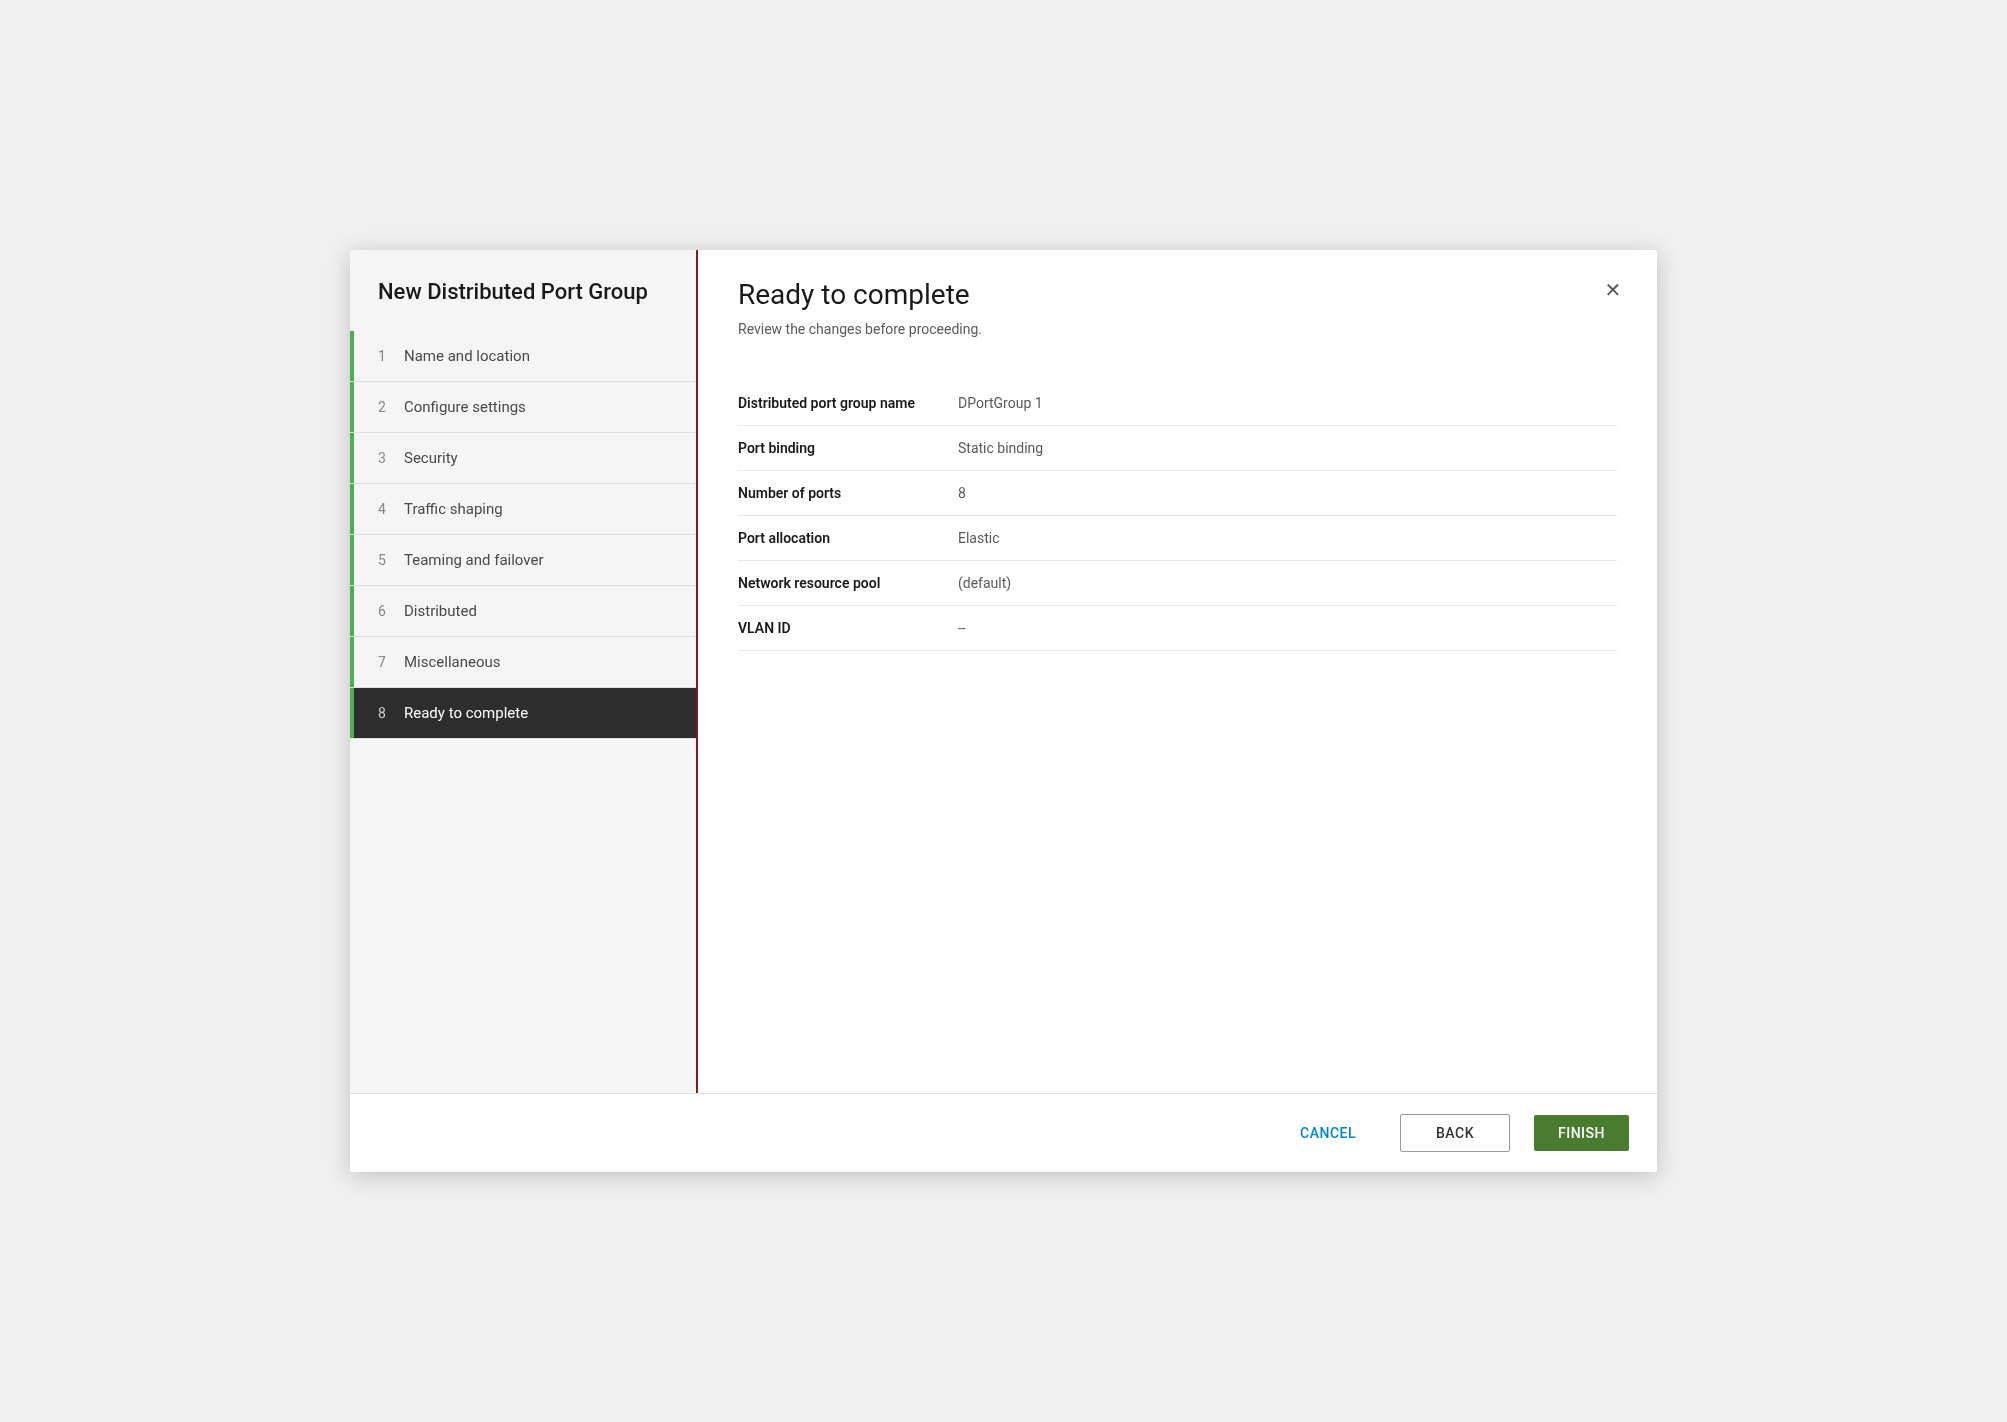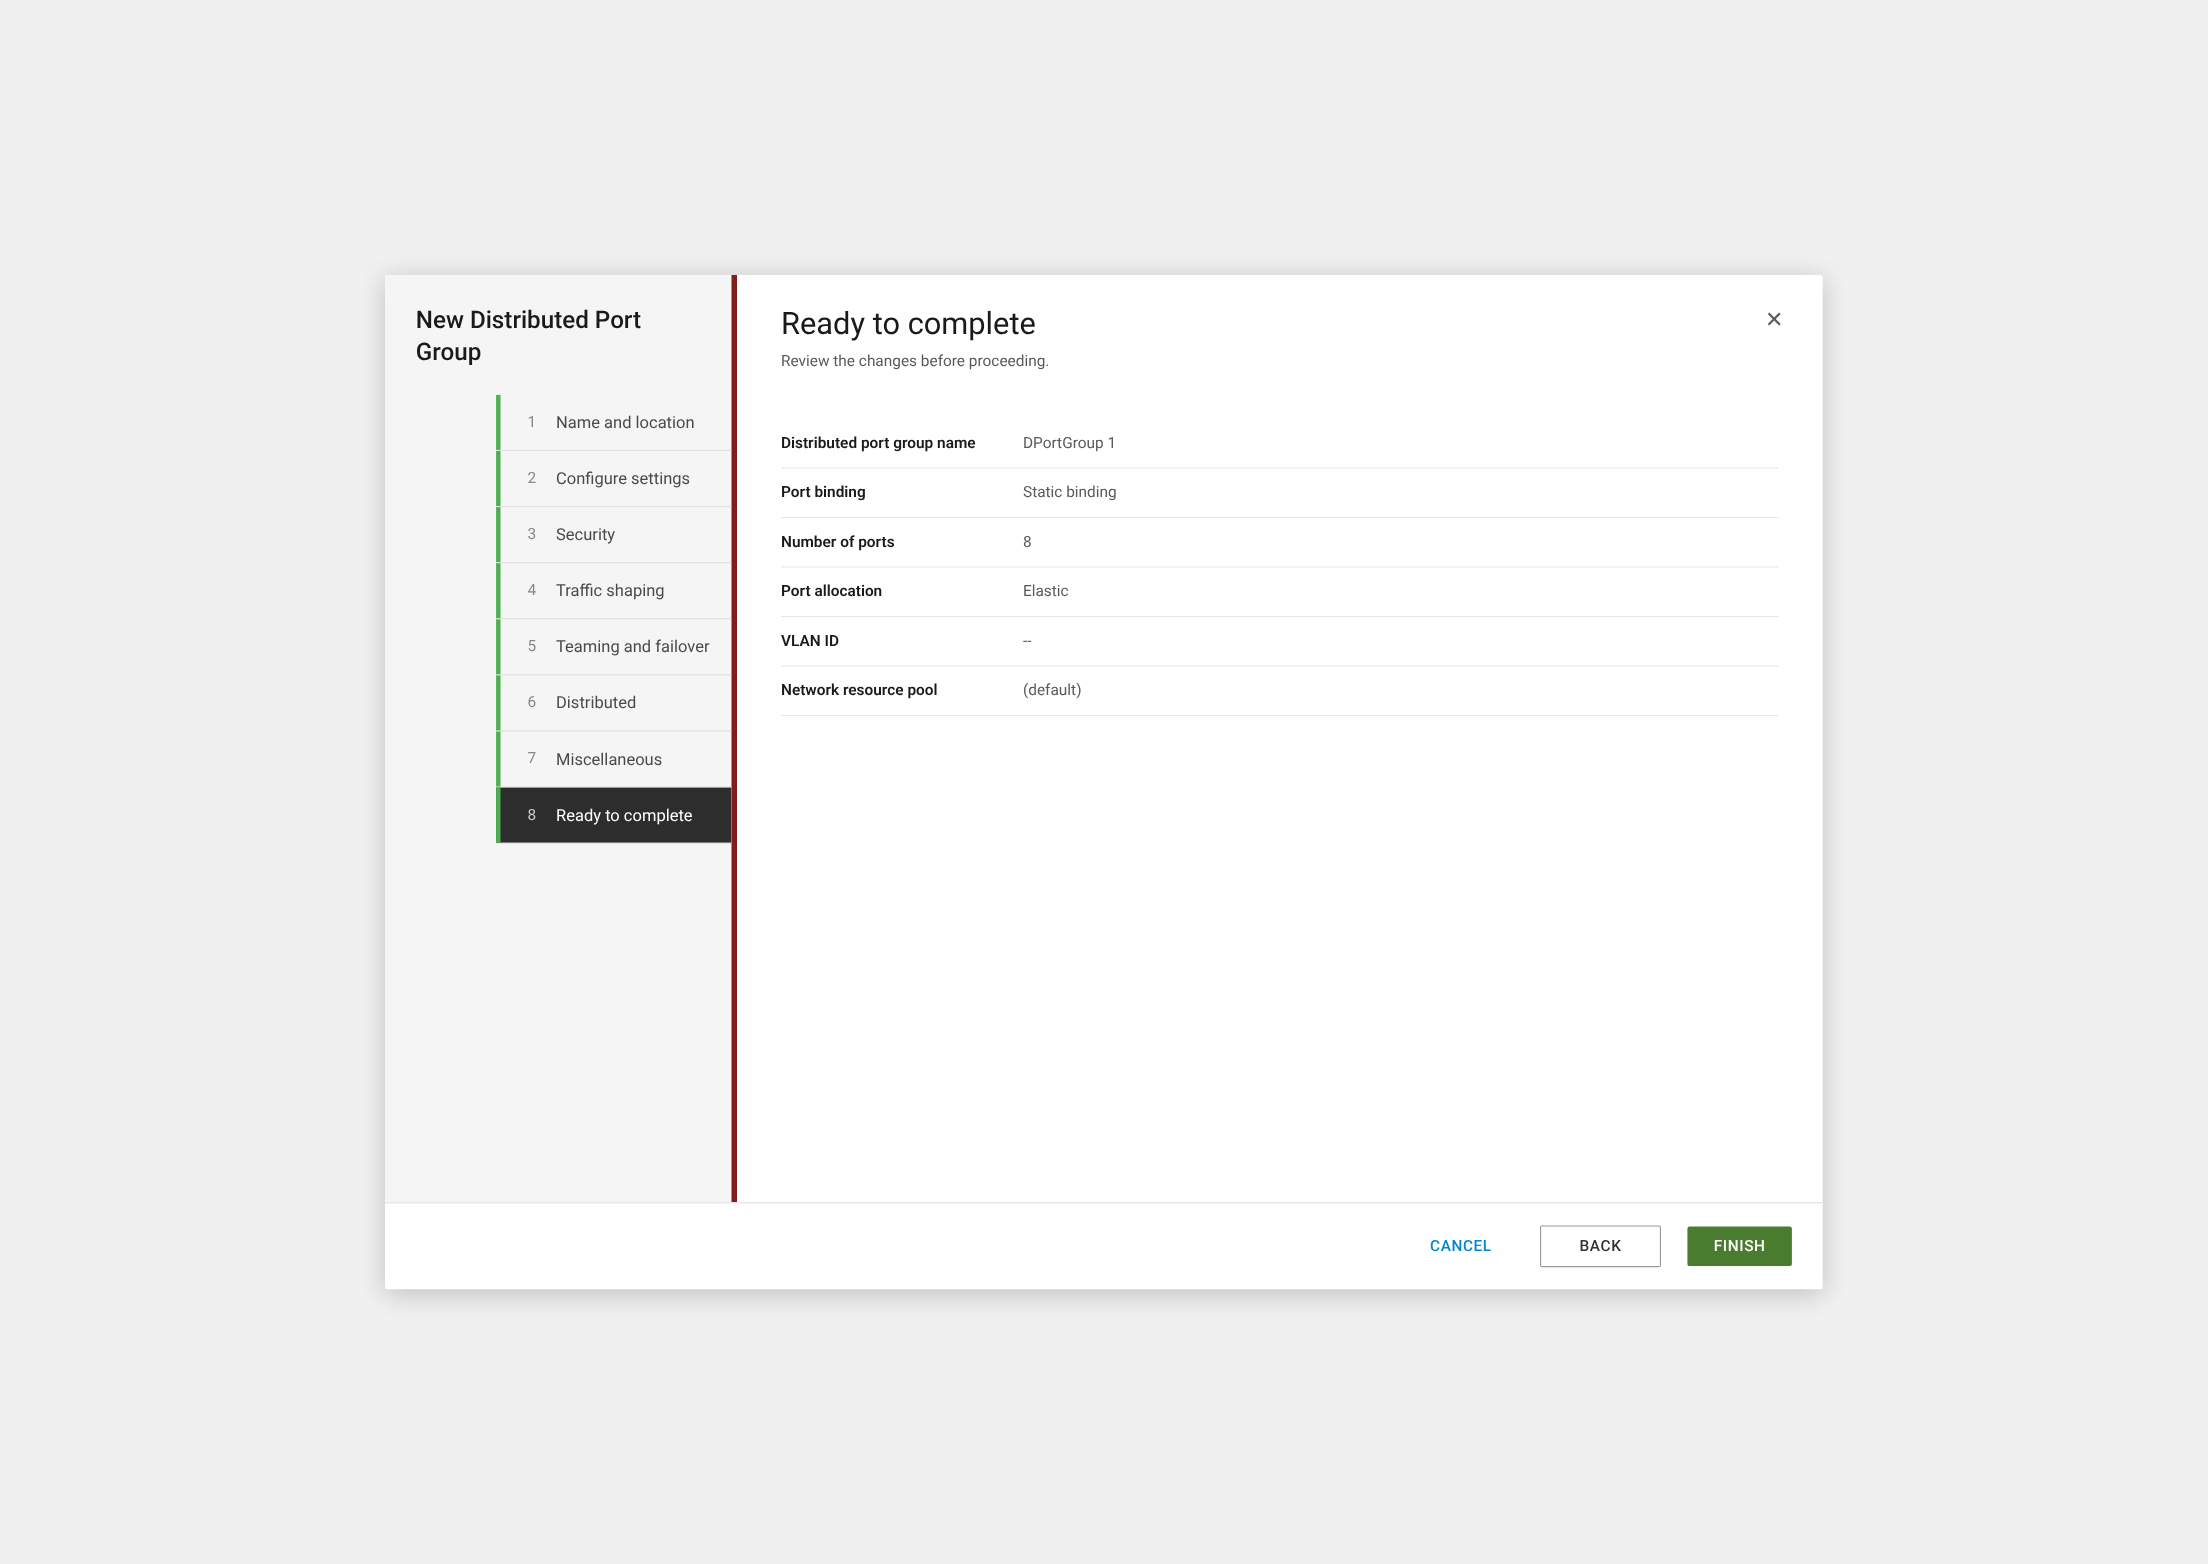--- a/index.html
+++ b/index.html
@@ -37,14 +37,13 @@
 
     
     .sidebar {
-      width: 320px;
+      width: 348px;
       background: #f5f5f5;
       flex-shrink: 0;
       display: flex;
       flex-direction: column;
-      border-right: 5px solid #7f1d1d;
+      border-right: 2px solid #7f1d1d;
       overflow-y: auto;
-      align-items: flex-end;
     }
 
     .sidebar-title {

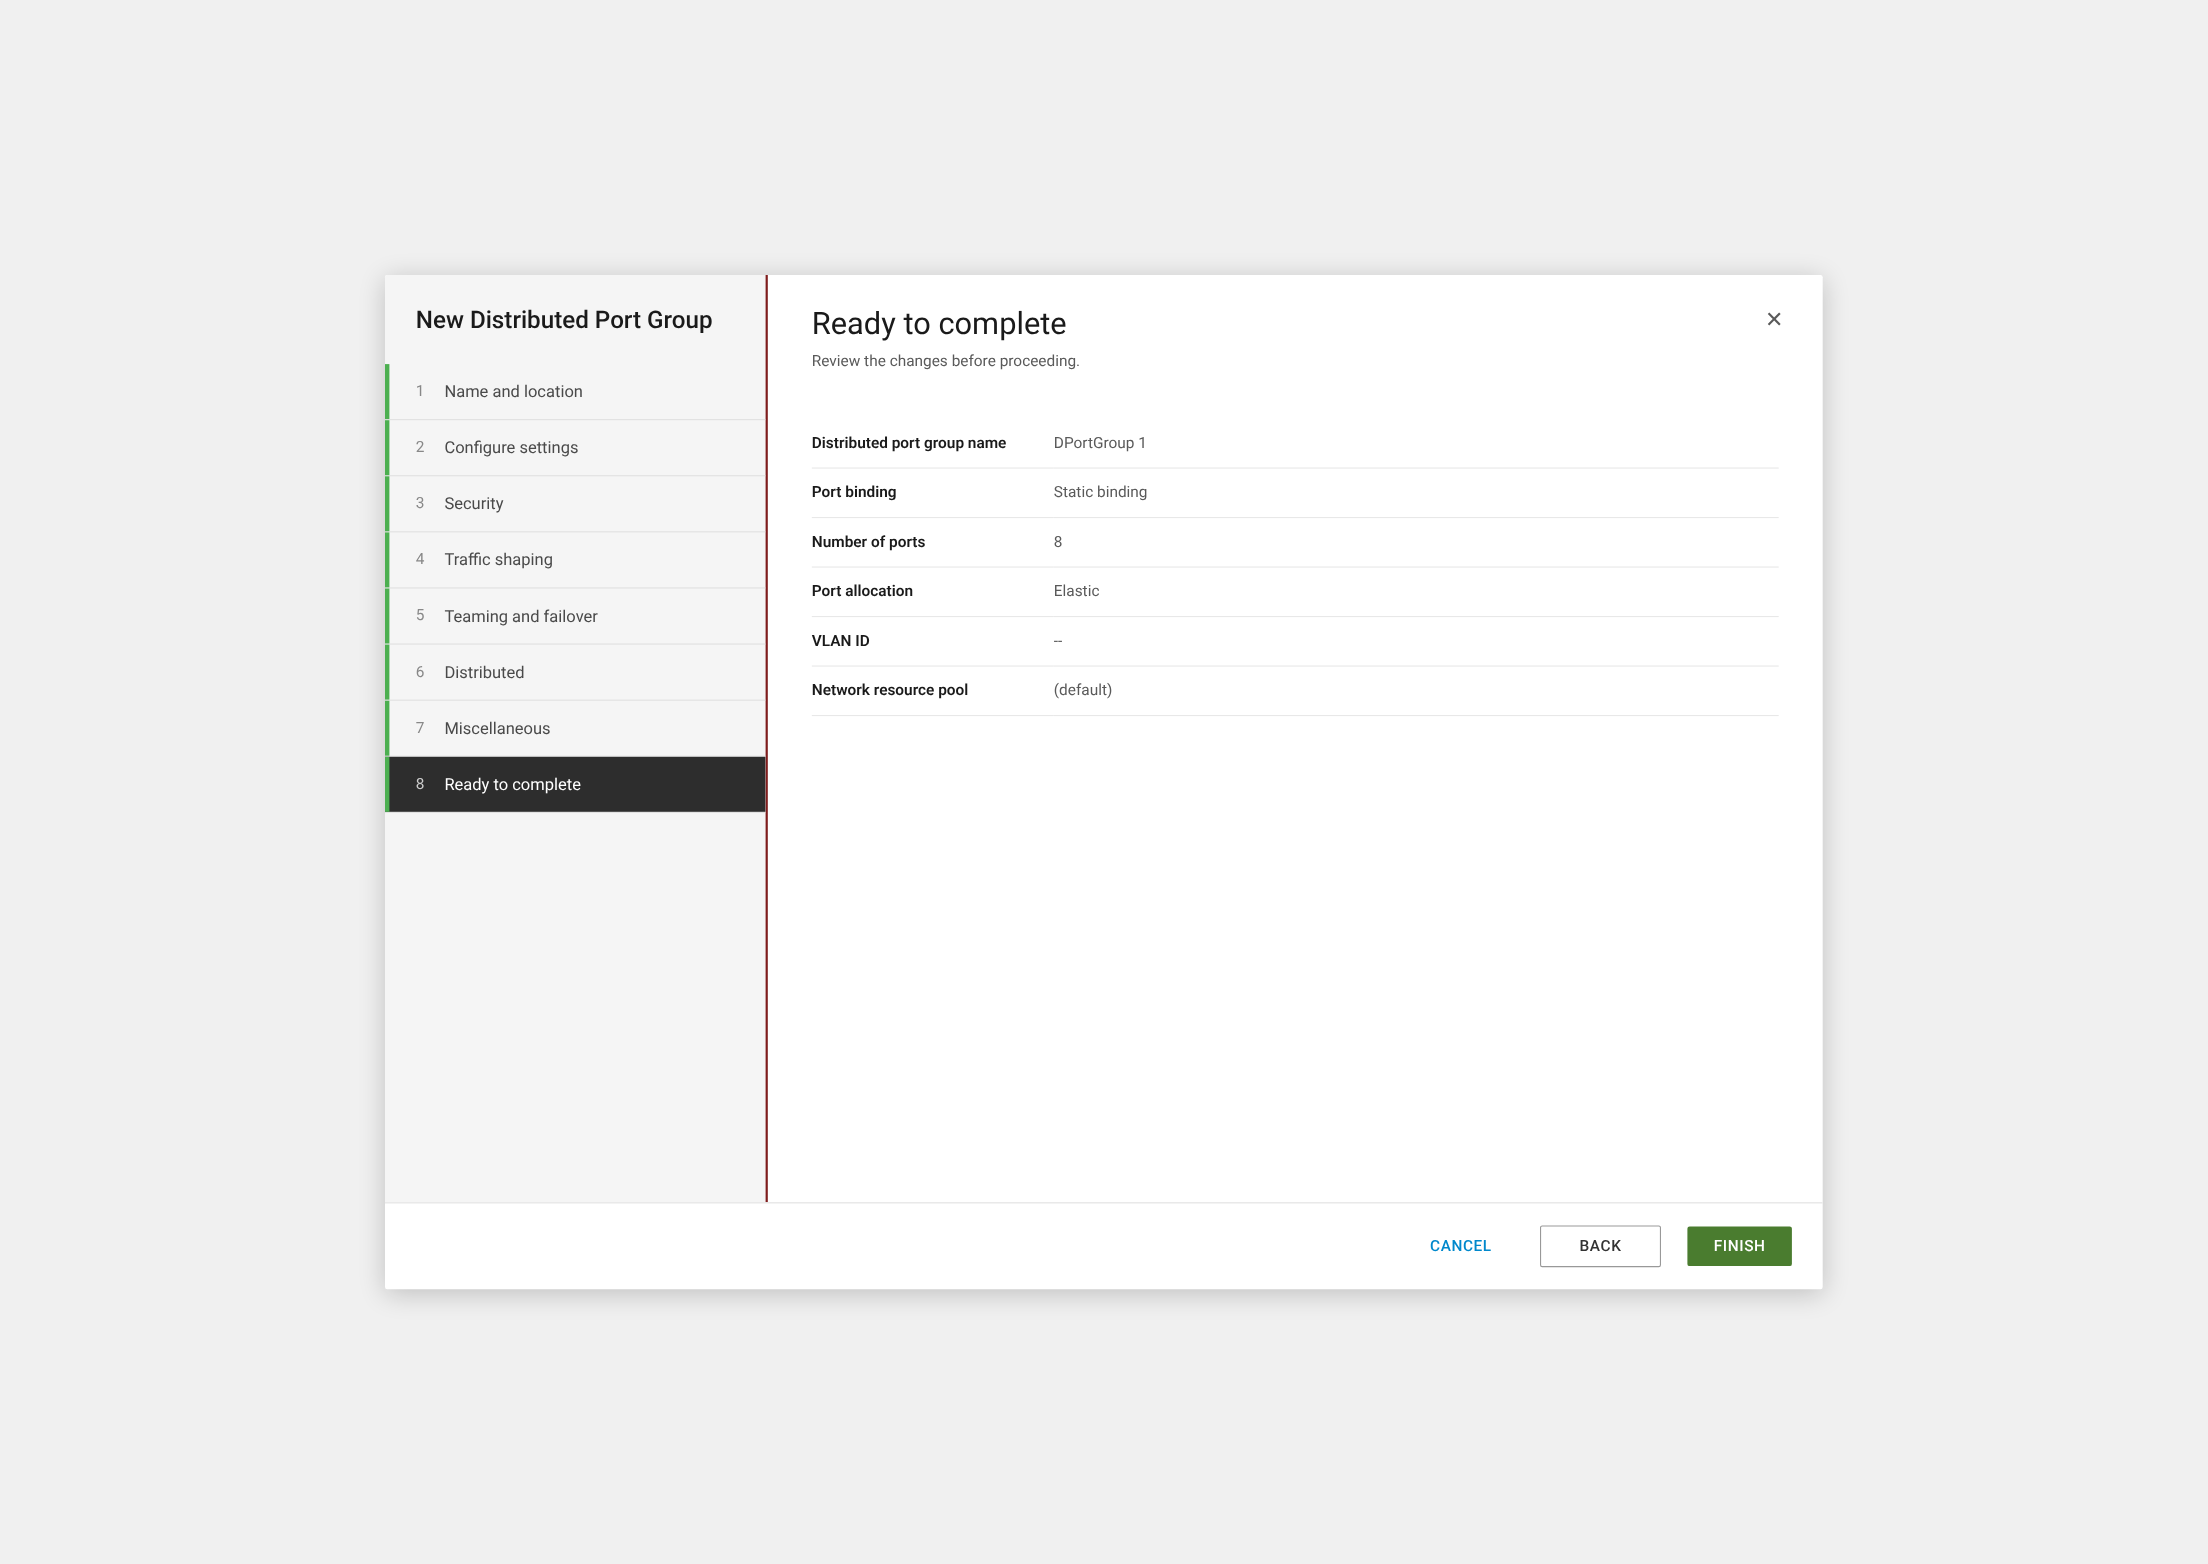--- a/index.html
+++ b/index.html
@@ -313,12 +313,12 @@
       <td>Elastic</td>
     </tr>
               <tr>
+      <td>Network resource pool</td>
+      <td>(default)</td>
+    </tr>
+              <tr>
       <td>VLAN ID</td>
       <td>--</td>
-    </tr>
-              <tr>
-      <td>Network resource pool</td>
-      <td>(default)</td>
     </tr>
             </tbody>
         </table>

